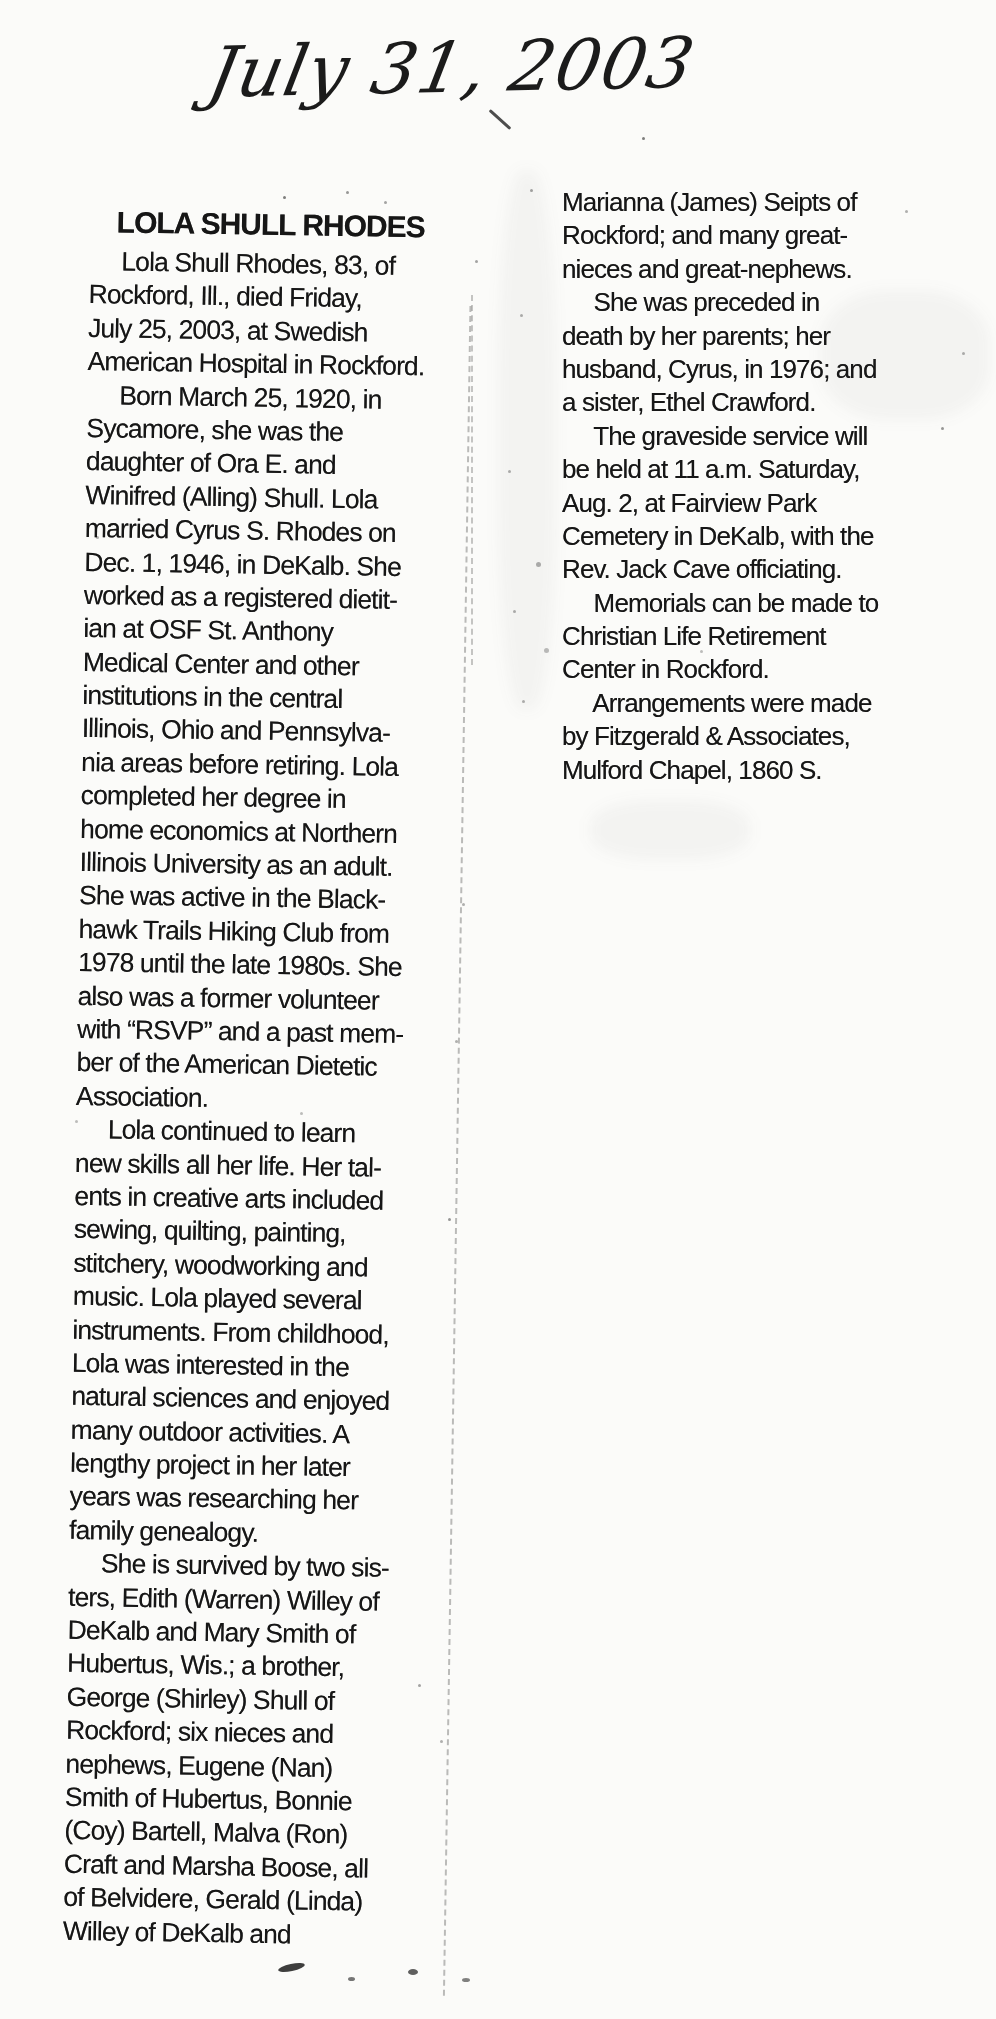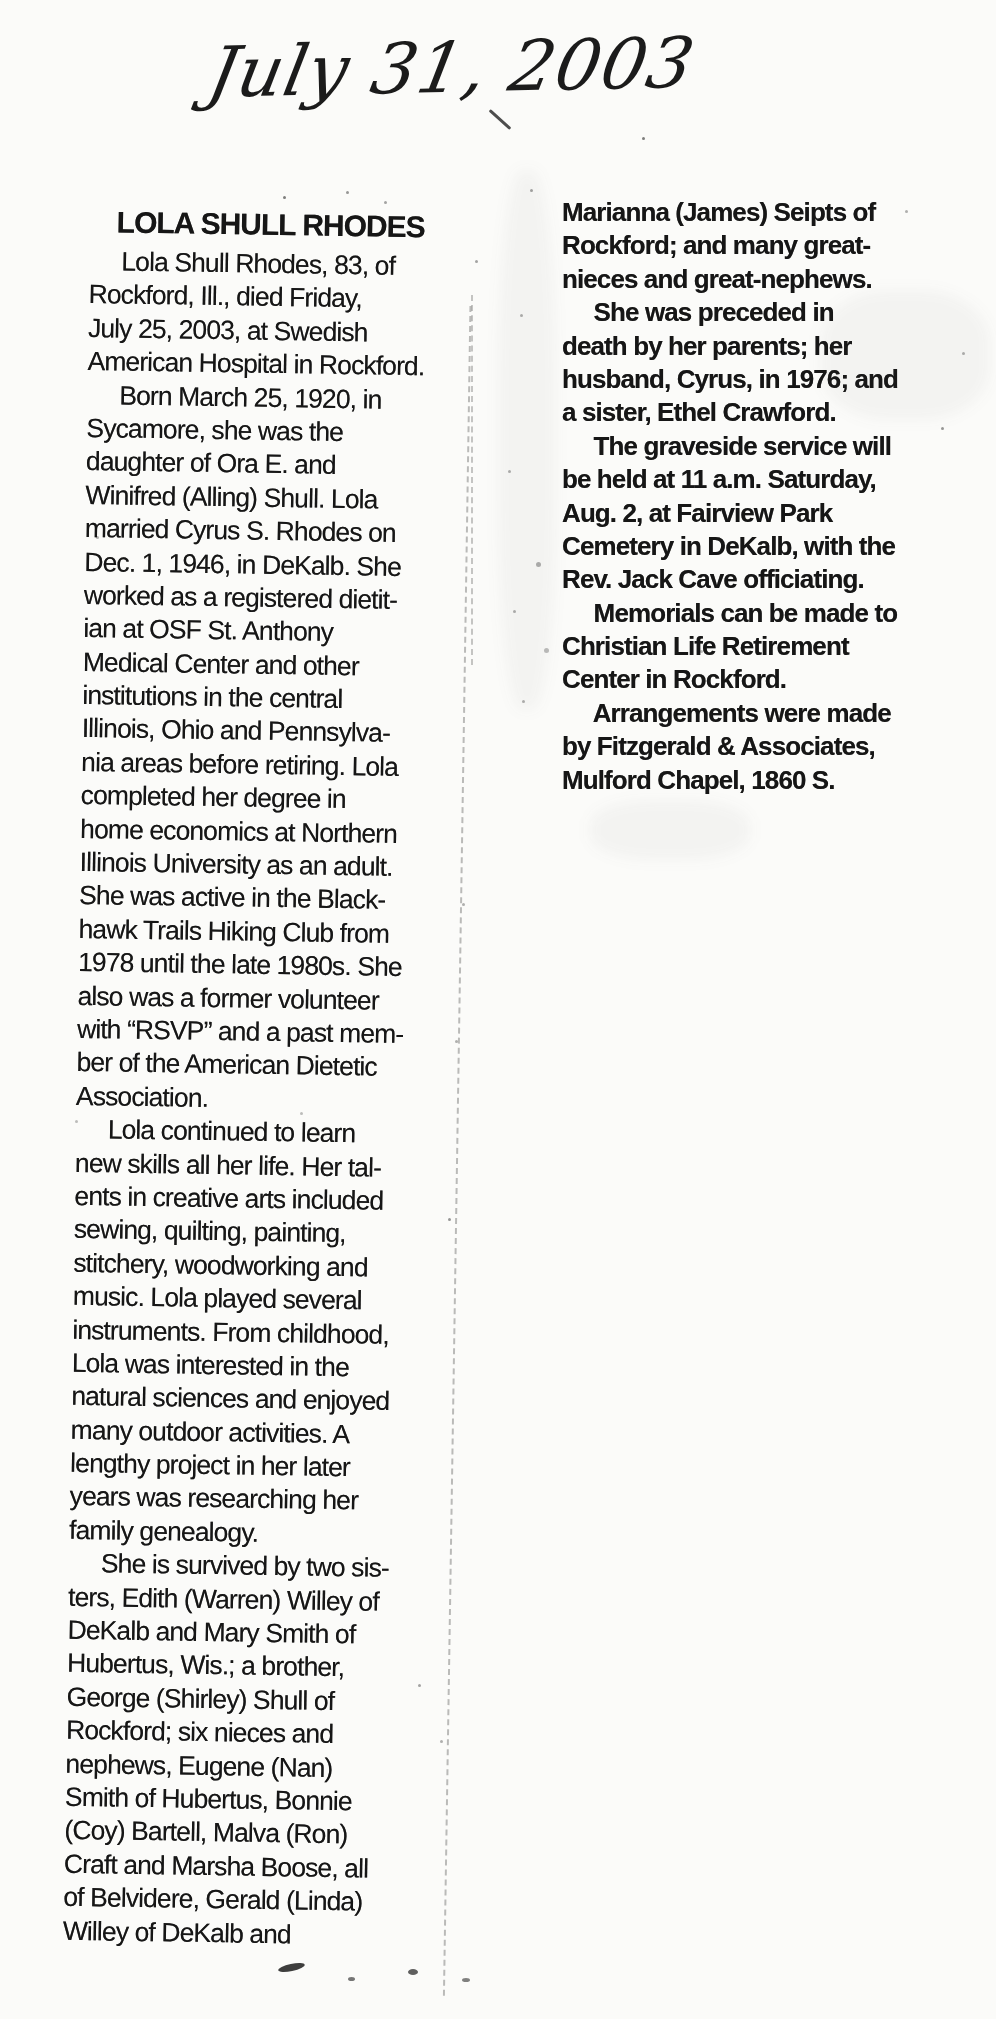--- a/index.html
+++ b/index.html
@@ -60,7 +60,7 @@
   }
   
   .article-right{
-    position:absolute;left:562px;top:196px;width:420px;font-weight:bold;
+    position:absolute;left:562px;top:186px;width:420px;
   }
   .article-right .line{font-size:26px;}
   

